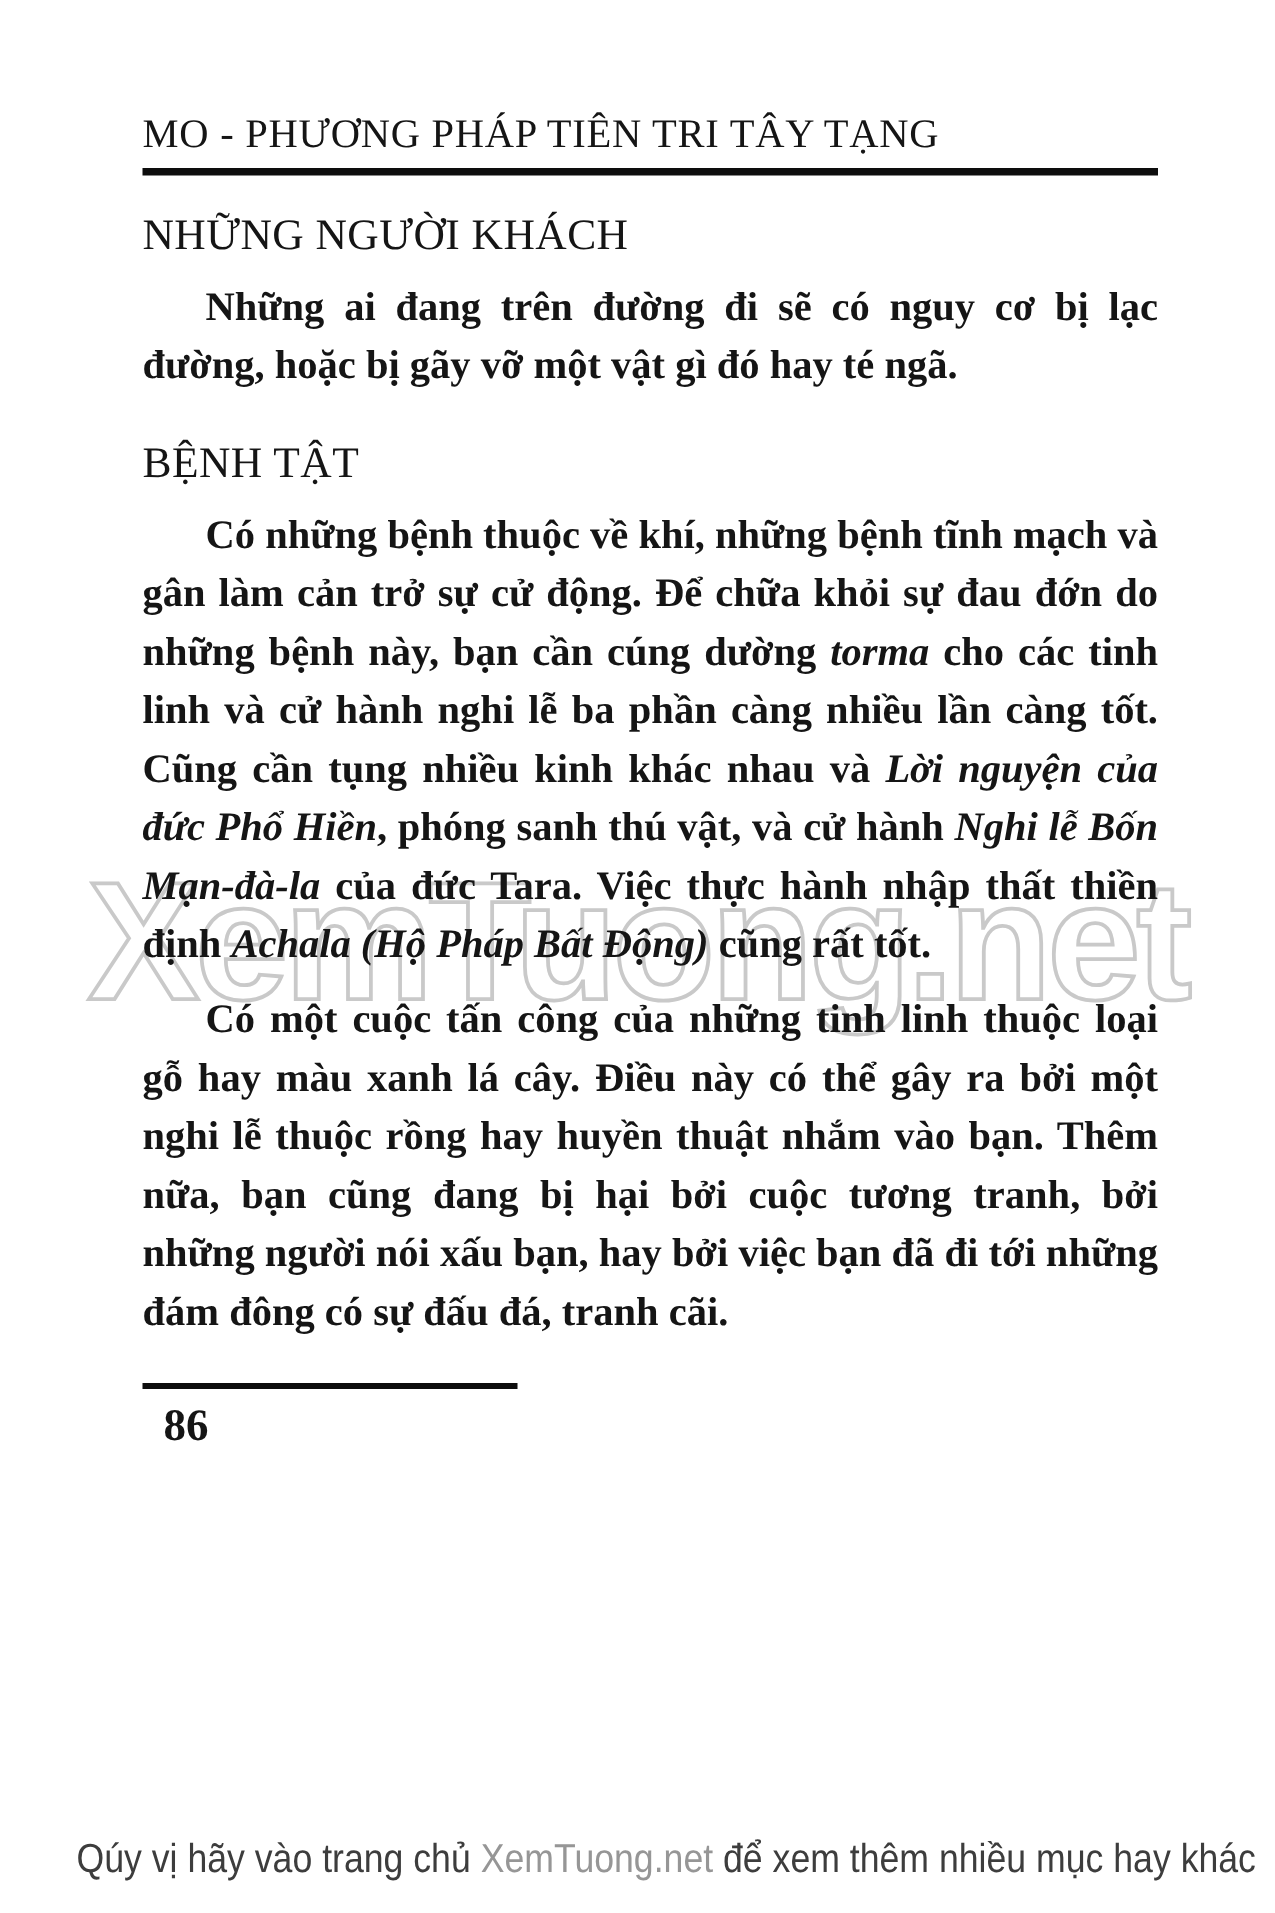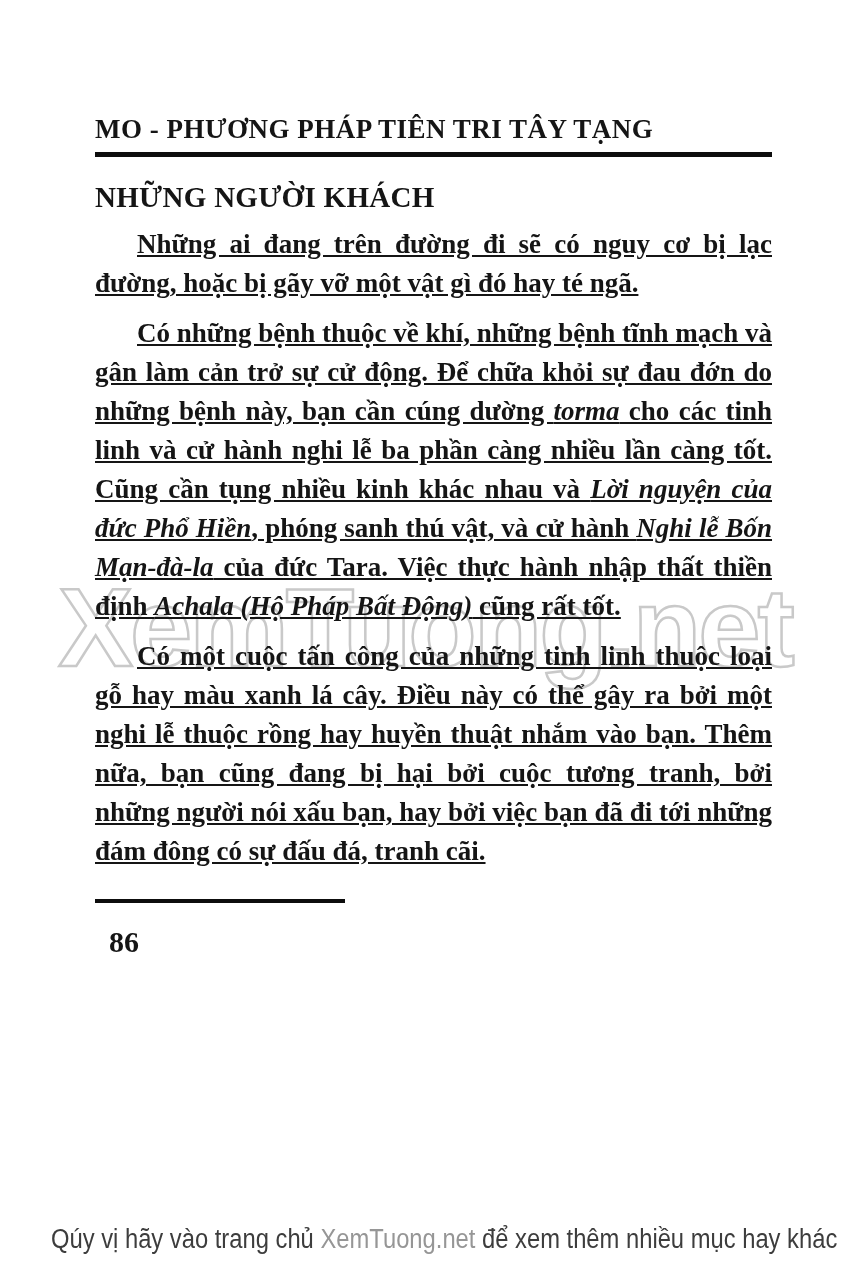--- a/index.html
+++ b/index.html
@@ -34,11 +34,10 @@
     padding: 74px 78px 0 95px;
   }
   .header-title {
-    font-weight: 700;
+    font-weight: 400;
     font-size: 27px;
     letter-spacing: 0.5px;
     white-space: nowrap;
-    margin-top: 40px;
   }
   .header-rule {
     height: 5px;

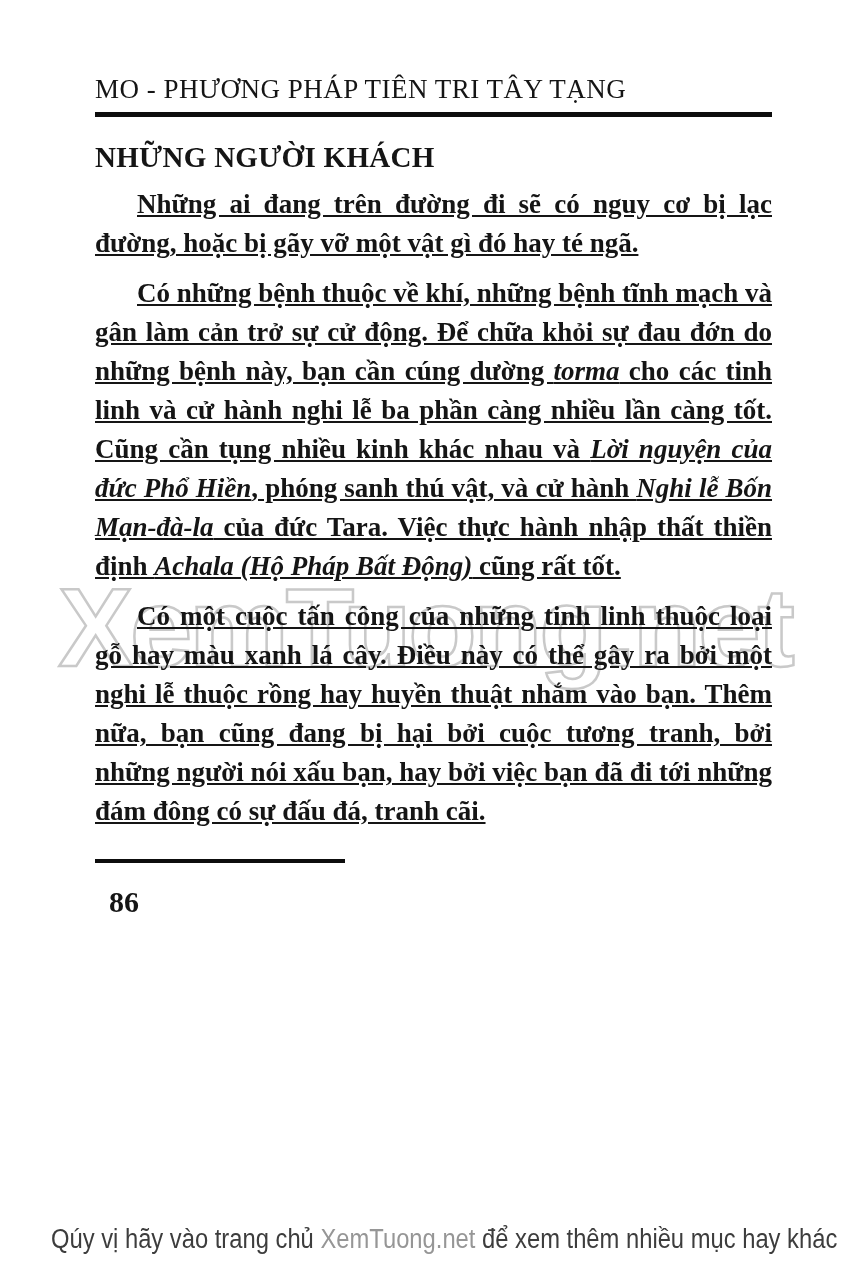--- a/index.html
+++ b/index.html
@@ -45,7 +45,7 @@
     margin-top: 7px;
   }
   .section-heading {
-    font-weight: 700;
+    font-weight: 400;
     font-size: 29px;
     letter-spacing: 0.3px;
     margin-top: 30px;

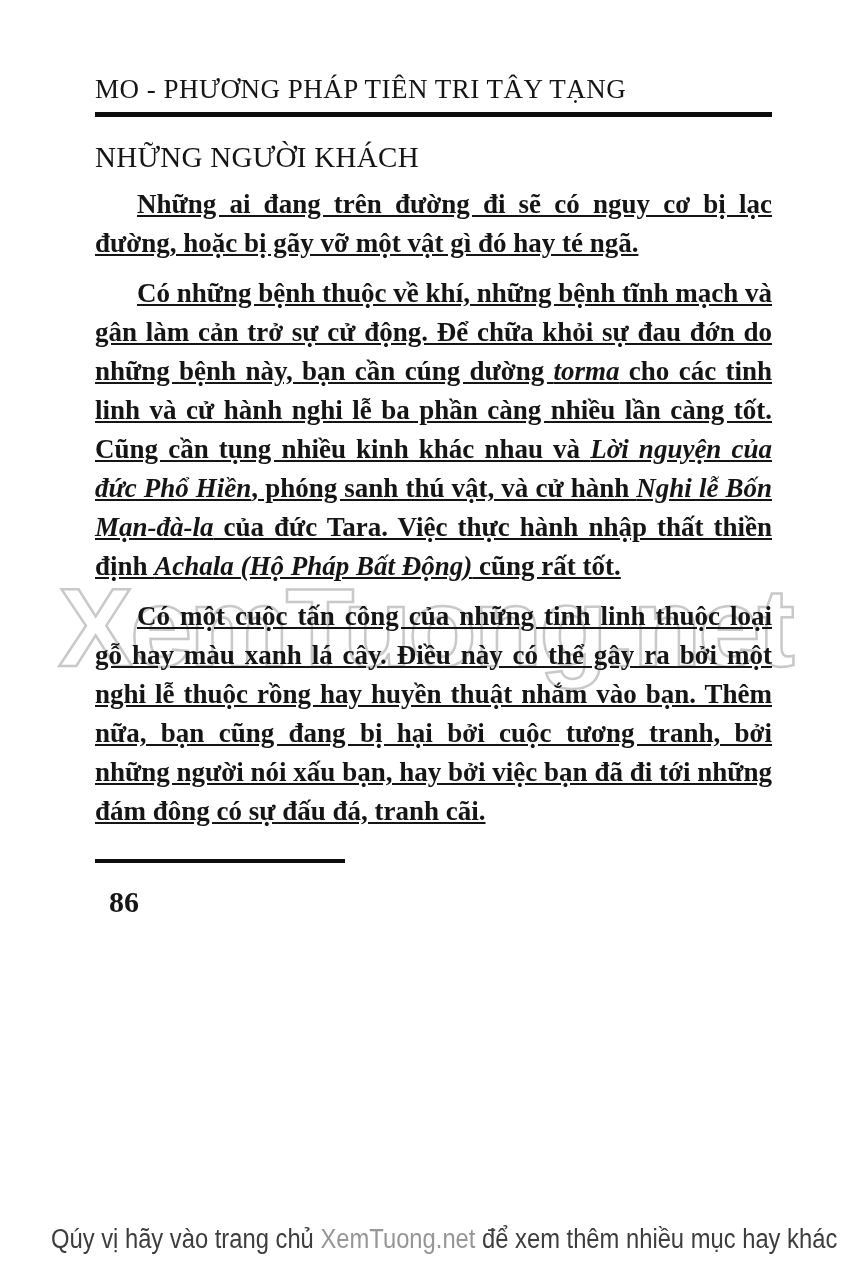--- a/index.html
+++ b/index.html
@@ -58,7 +58,6 @@
     text-align: justify;
     text-indent: 42px;
     margin-top: 11px;
-    text-decoration: underline;
   }
   .para i { font-style: italic; }
   .bottom-rule {

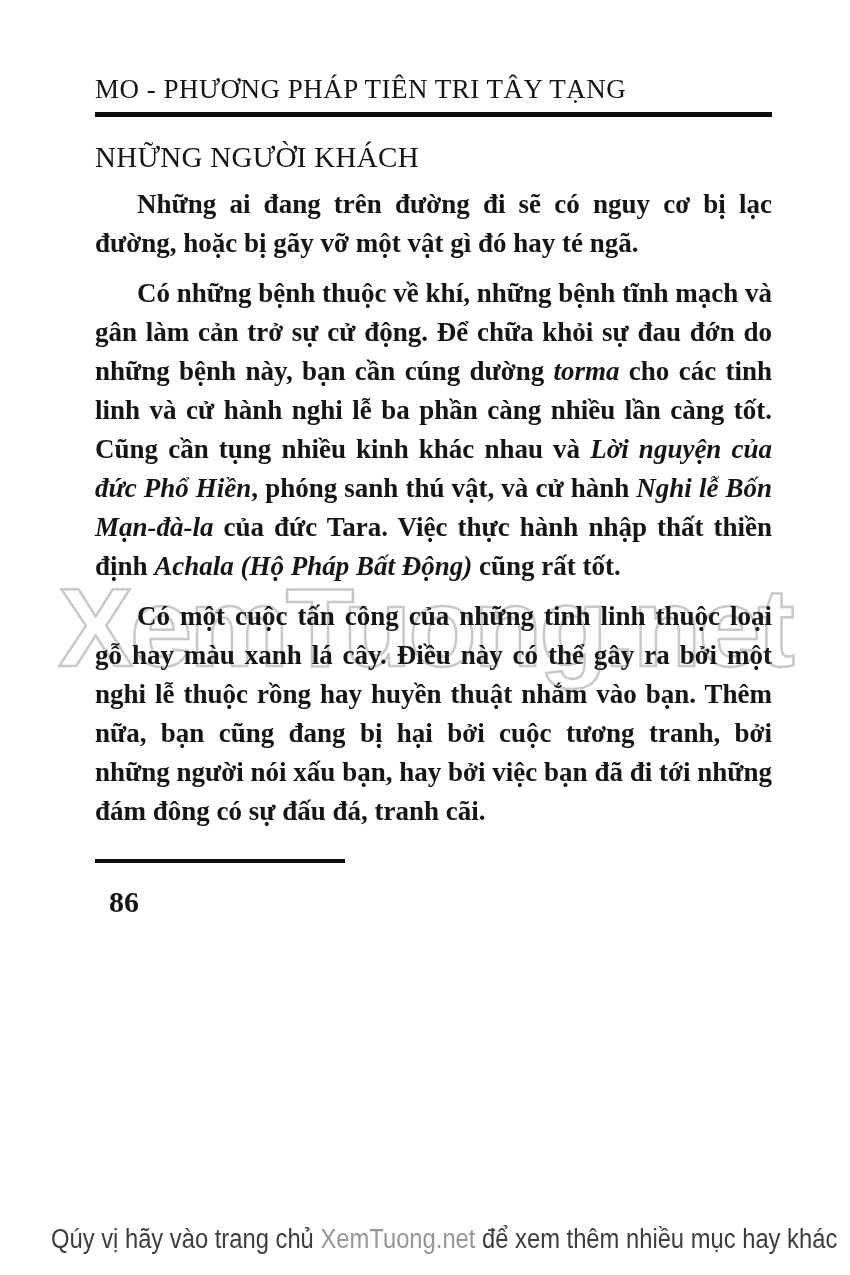--- a/index.html
+++ b/index.html
@@ -101,6 +101,7 @@
   <div class="section-heading first">NHỮNG NGƯỜI KHÁCH</div>
   <div class="para"><span>Những ai đang trên đường đi sẽ có nguy cơ bị lạc đường, hoặc bị gãy vỡ một vật gì đó hay té ngã.</span></div>
 
+  <div class="section-heading">BỆNH TẬT</div>
   <div class="para"><span>Có những bệnh thuộc về khí, những bệnh tĩnh mạch và gân làm cản trở sự cử động. Để chữa khỏi sự đau đớn do những bệnh này, bạn cần cúng dường </span><i>torma</i><span> cho các tinh linh và cử hành nghi lễ ba phần càng nhiều lần càng tốt. Cũng cần tụng nhiều kinh khác nhau và </span><i>Lời nguyện của đức Phổ Hiền</i><span>, phóng sanh thú vật, và cử hành </span><i>Nghi lễ Bốn Mạn-đà-la</i><span> của đức Tara. Việc thực hành nhập thất thiền định </span><i>Achala (Hộ Pháp Bất Động)</i><span> cũng rất tốt.</span></div>
 
   <div class="para"><span>Có một cuộc tấn công của những tinh linh thuộc loại gỗ hay màu xanh lá cây. Điều này có thể gây ra bởi một nghi lễ thuộc rồng hay huyền thuật nhắm vào bạn. Thêm nữa, bạn cũng đang bị hại bởi cuộc tương tranh, bởi những người nói xấu bạn, hay bởi việc bạn đã đi tới những đám đông có sự đấu đá, tranh cãi.</span></div>

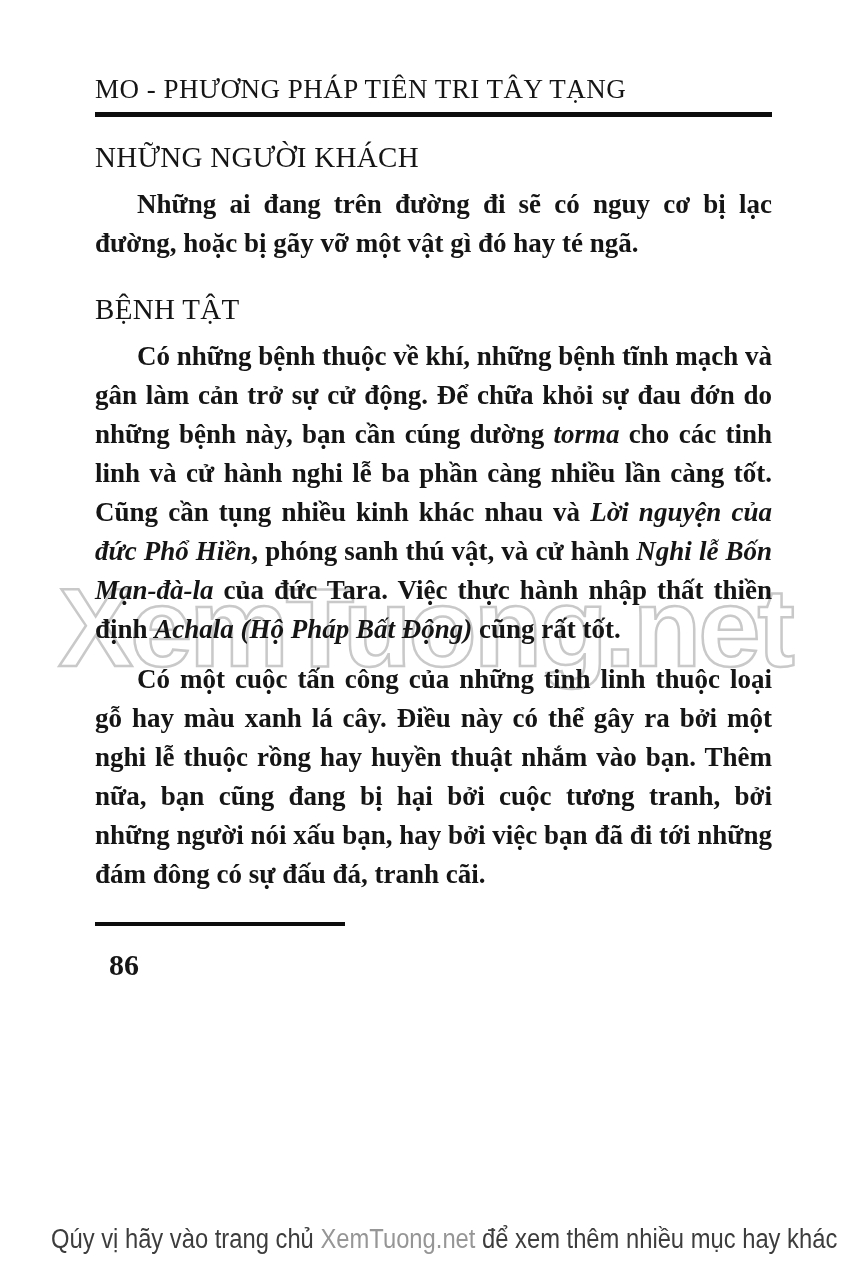--- a/index.html
+++ b/index.html
@@ -69,7 +69,7 @@
   .page-number {
     font-weight: 700;
     font-size: 30px;
-    margin-top: 22px;
+    margin-top: 8px;
     padding-left: 14px;
   }
   .footer {

